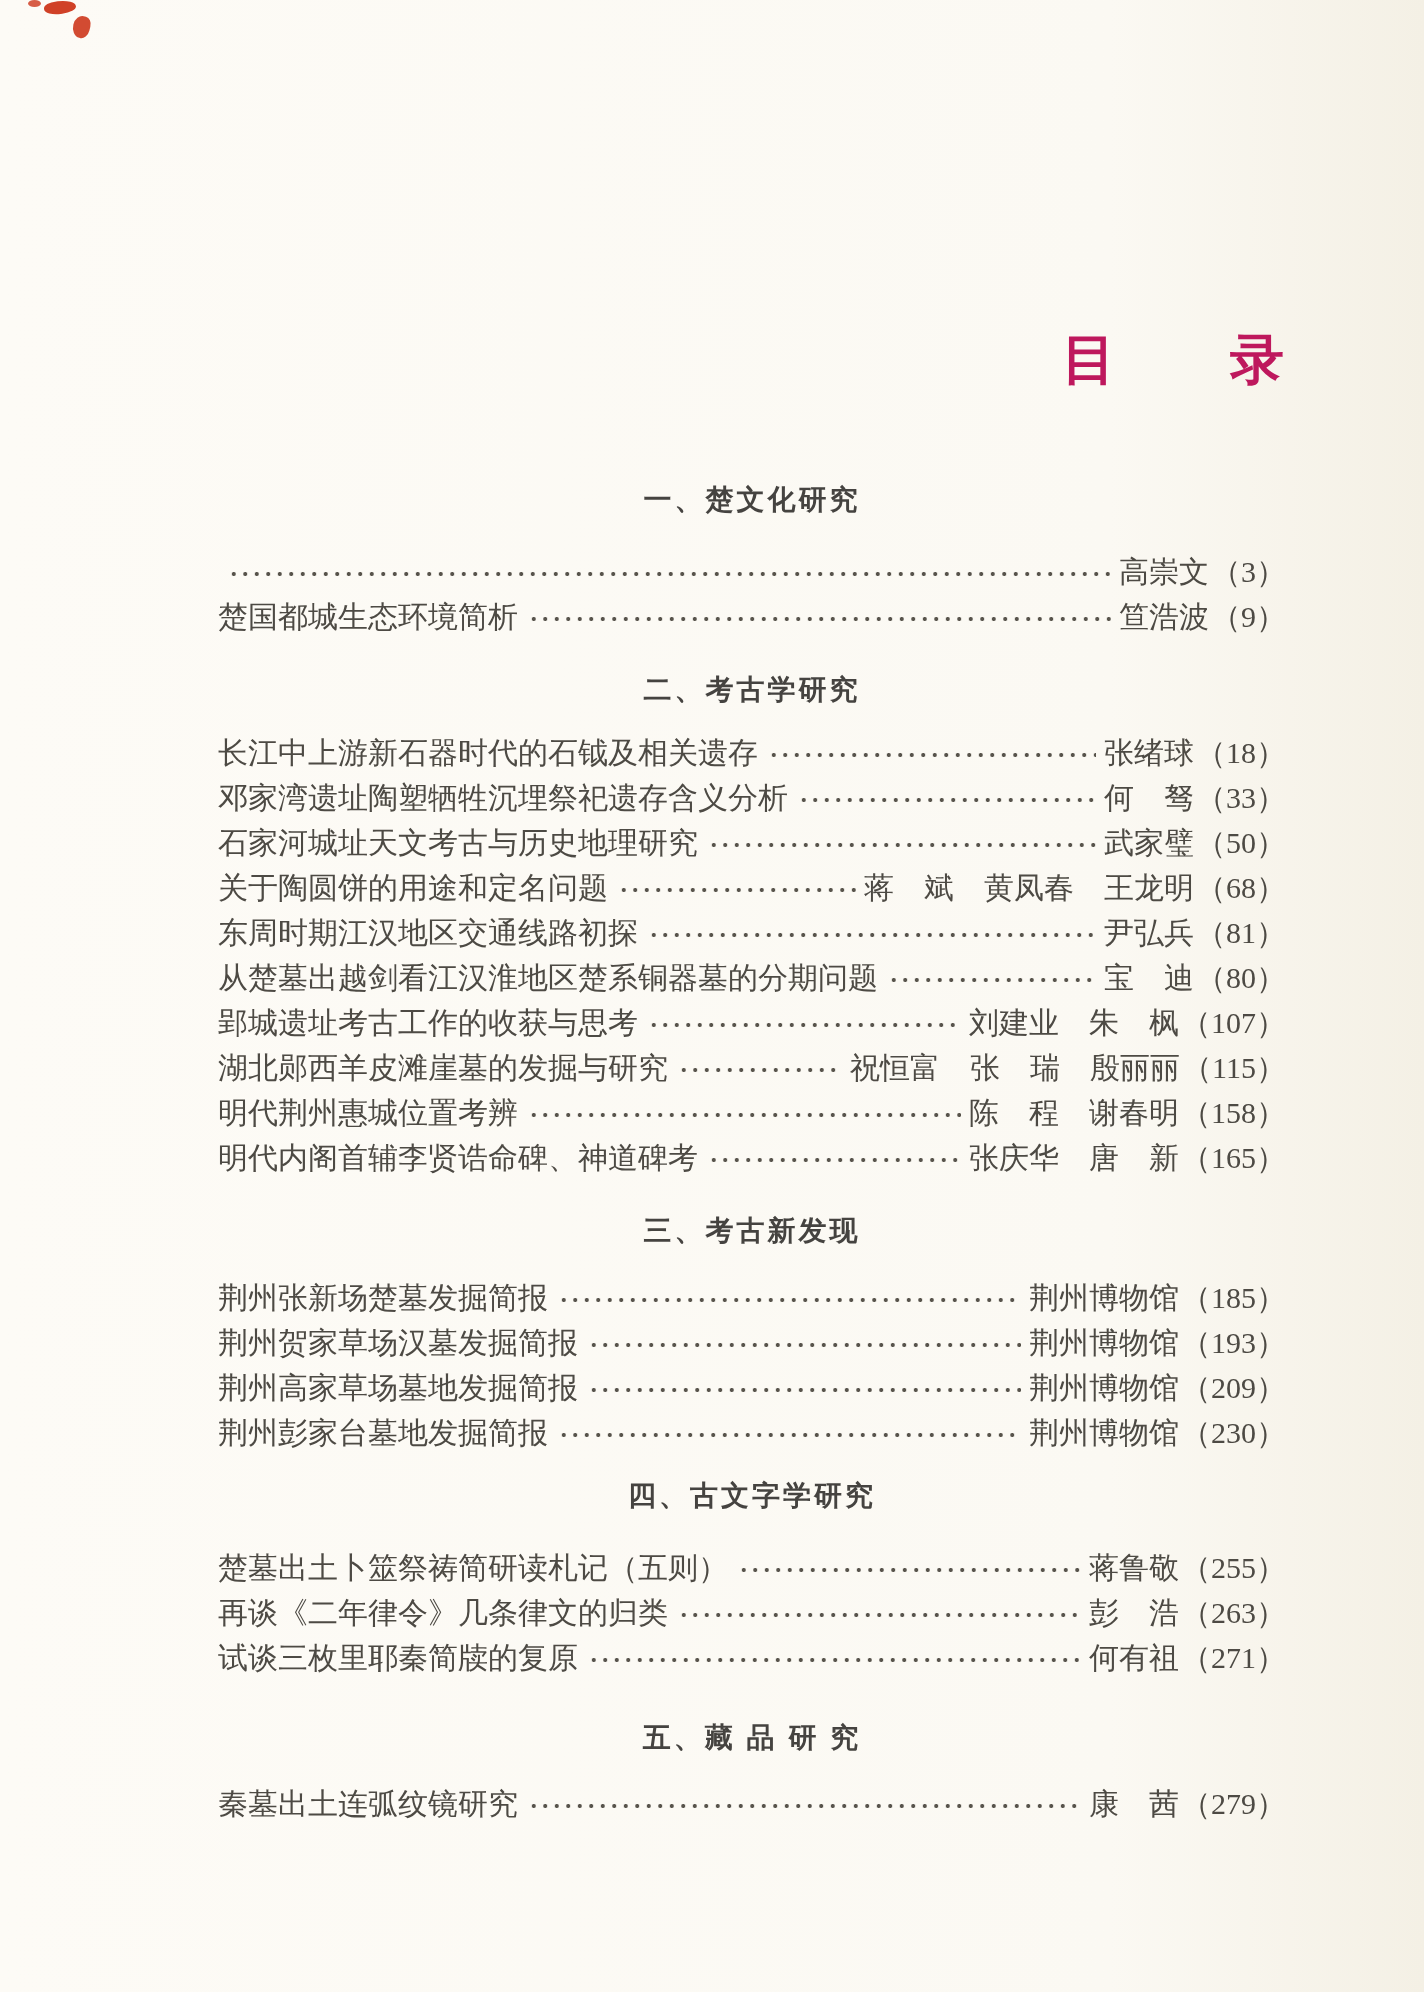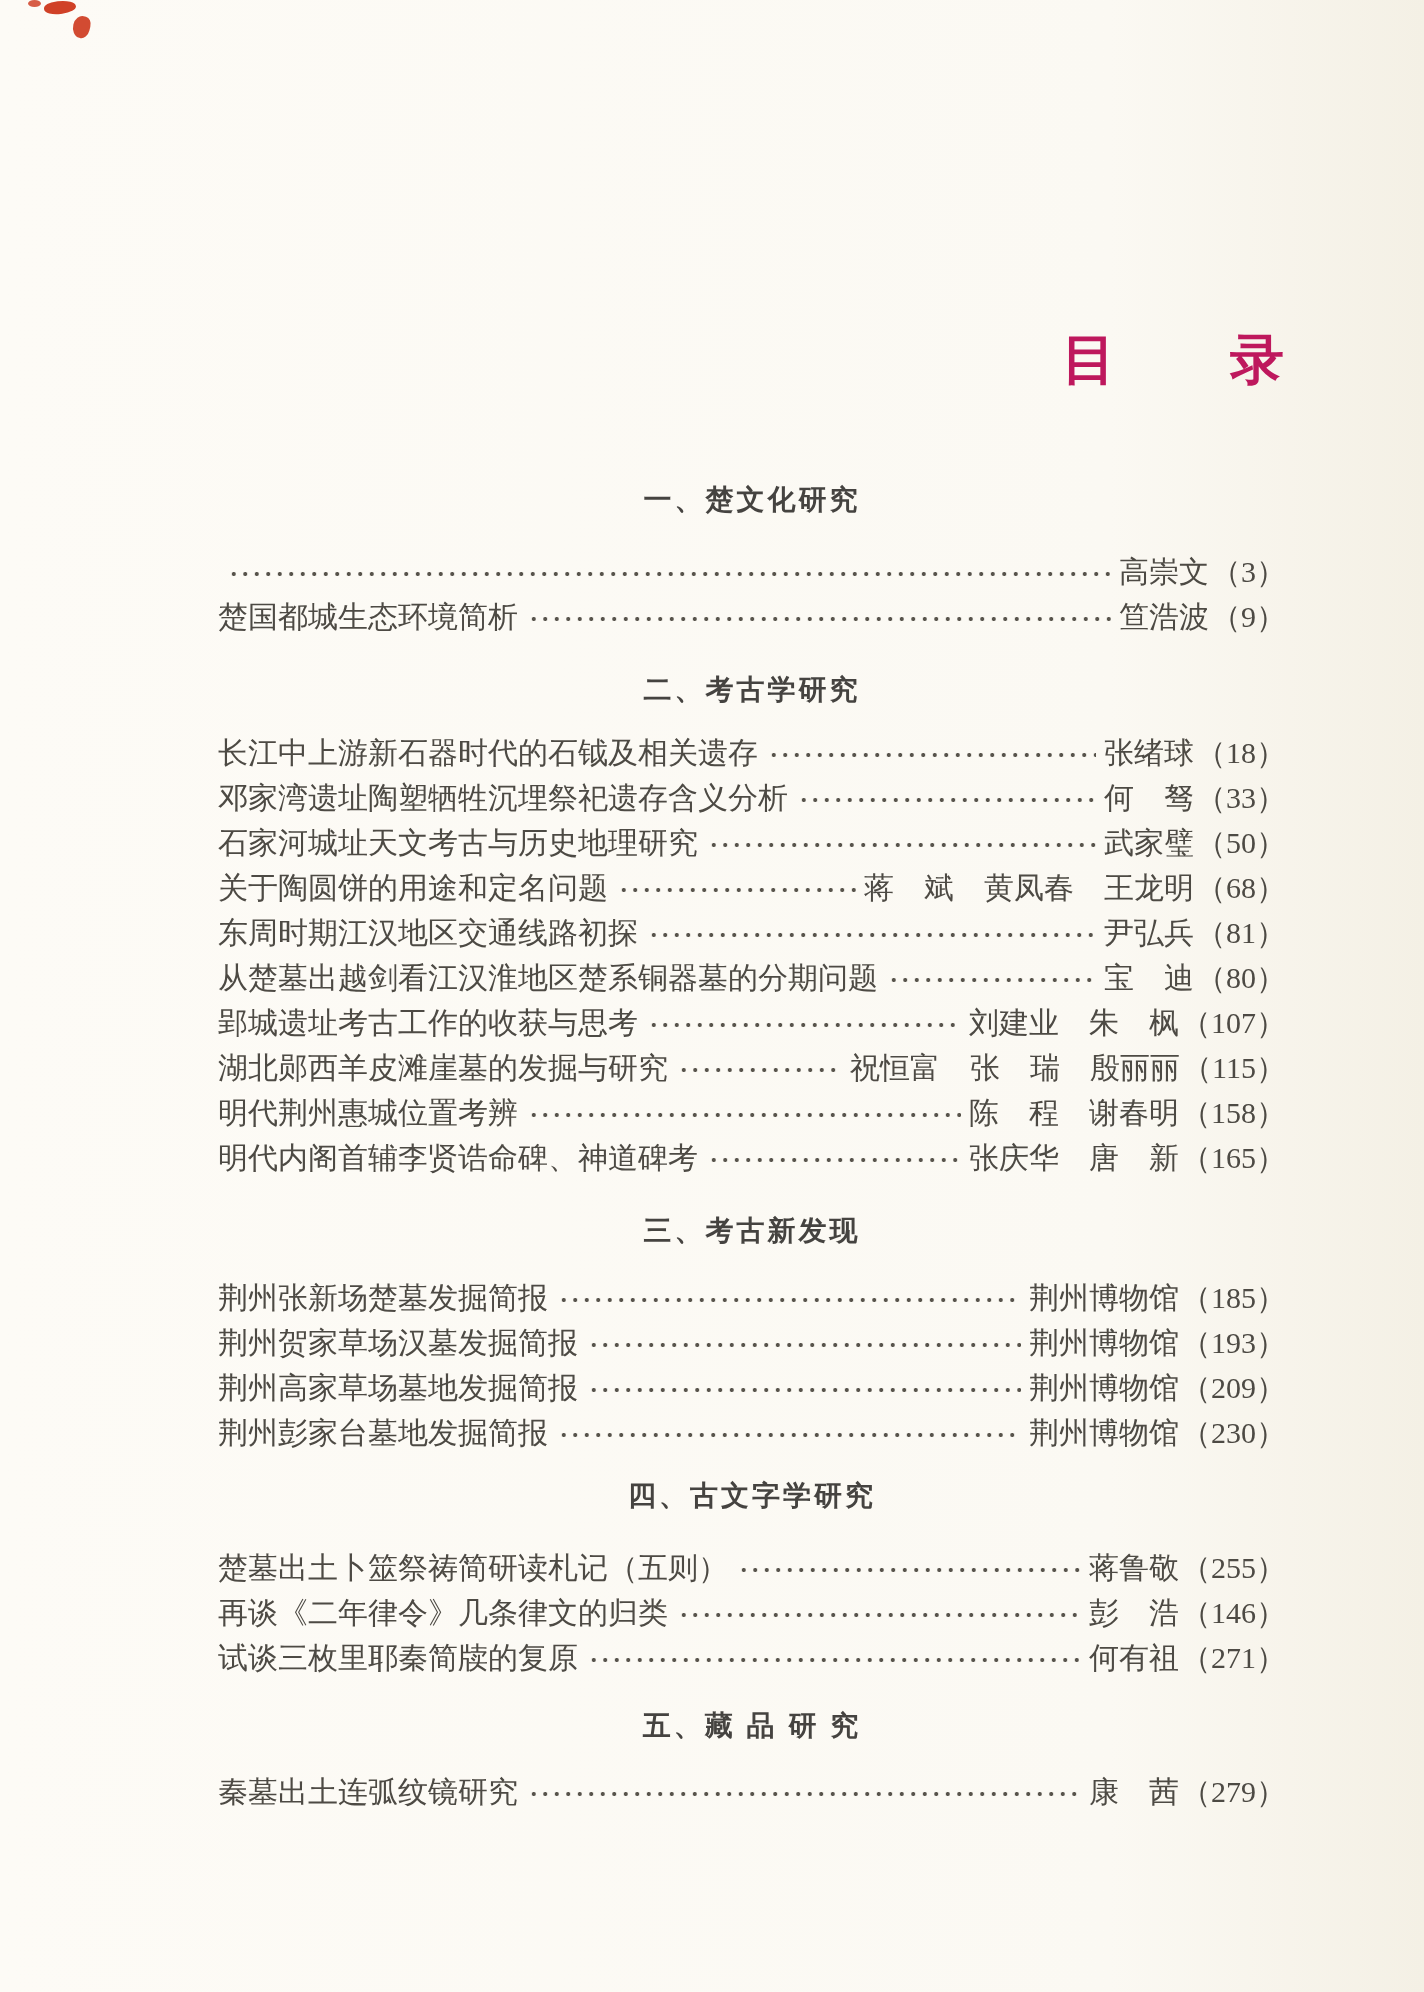--- a/index.html
+++ b/index.html
@@ -189,7 +189,7 @@
           <div class="entry">
             <span class="etitle">再谈《二年律令》几条律文的归类</span>
             <span class="leader"></span>
-            <span class="eref"><span class="eauthors">彭　浩</span><span class="epage">（146）</span></span>
+            <span class="eref"><span class="eauthors">彭　浩</span><span class="epage">（263）</span></span>
           </div>
           <div class="entry">
             <span class="etitle">试谈三枚里耶秦简牍的复原</span>

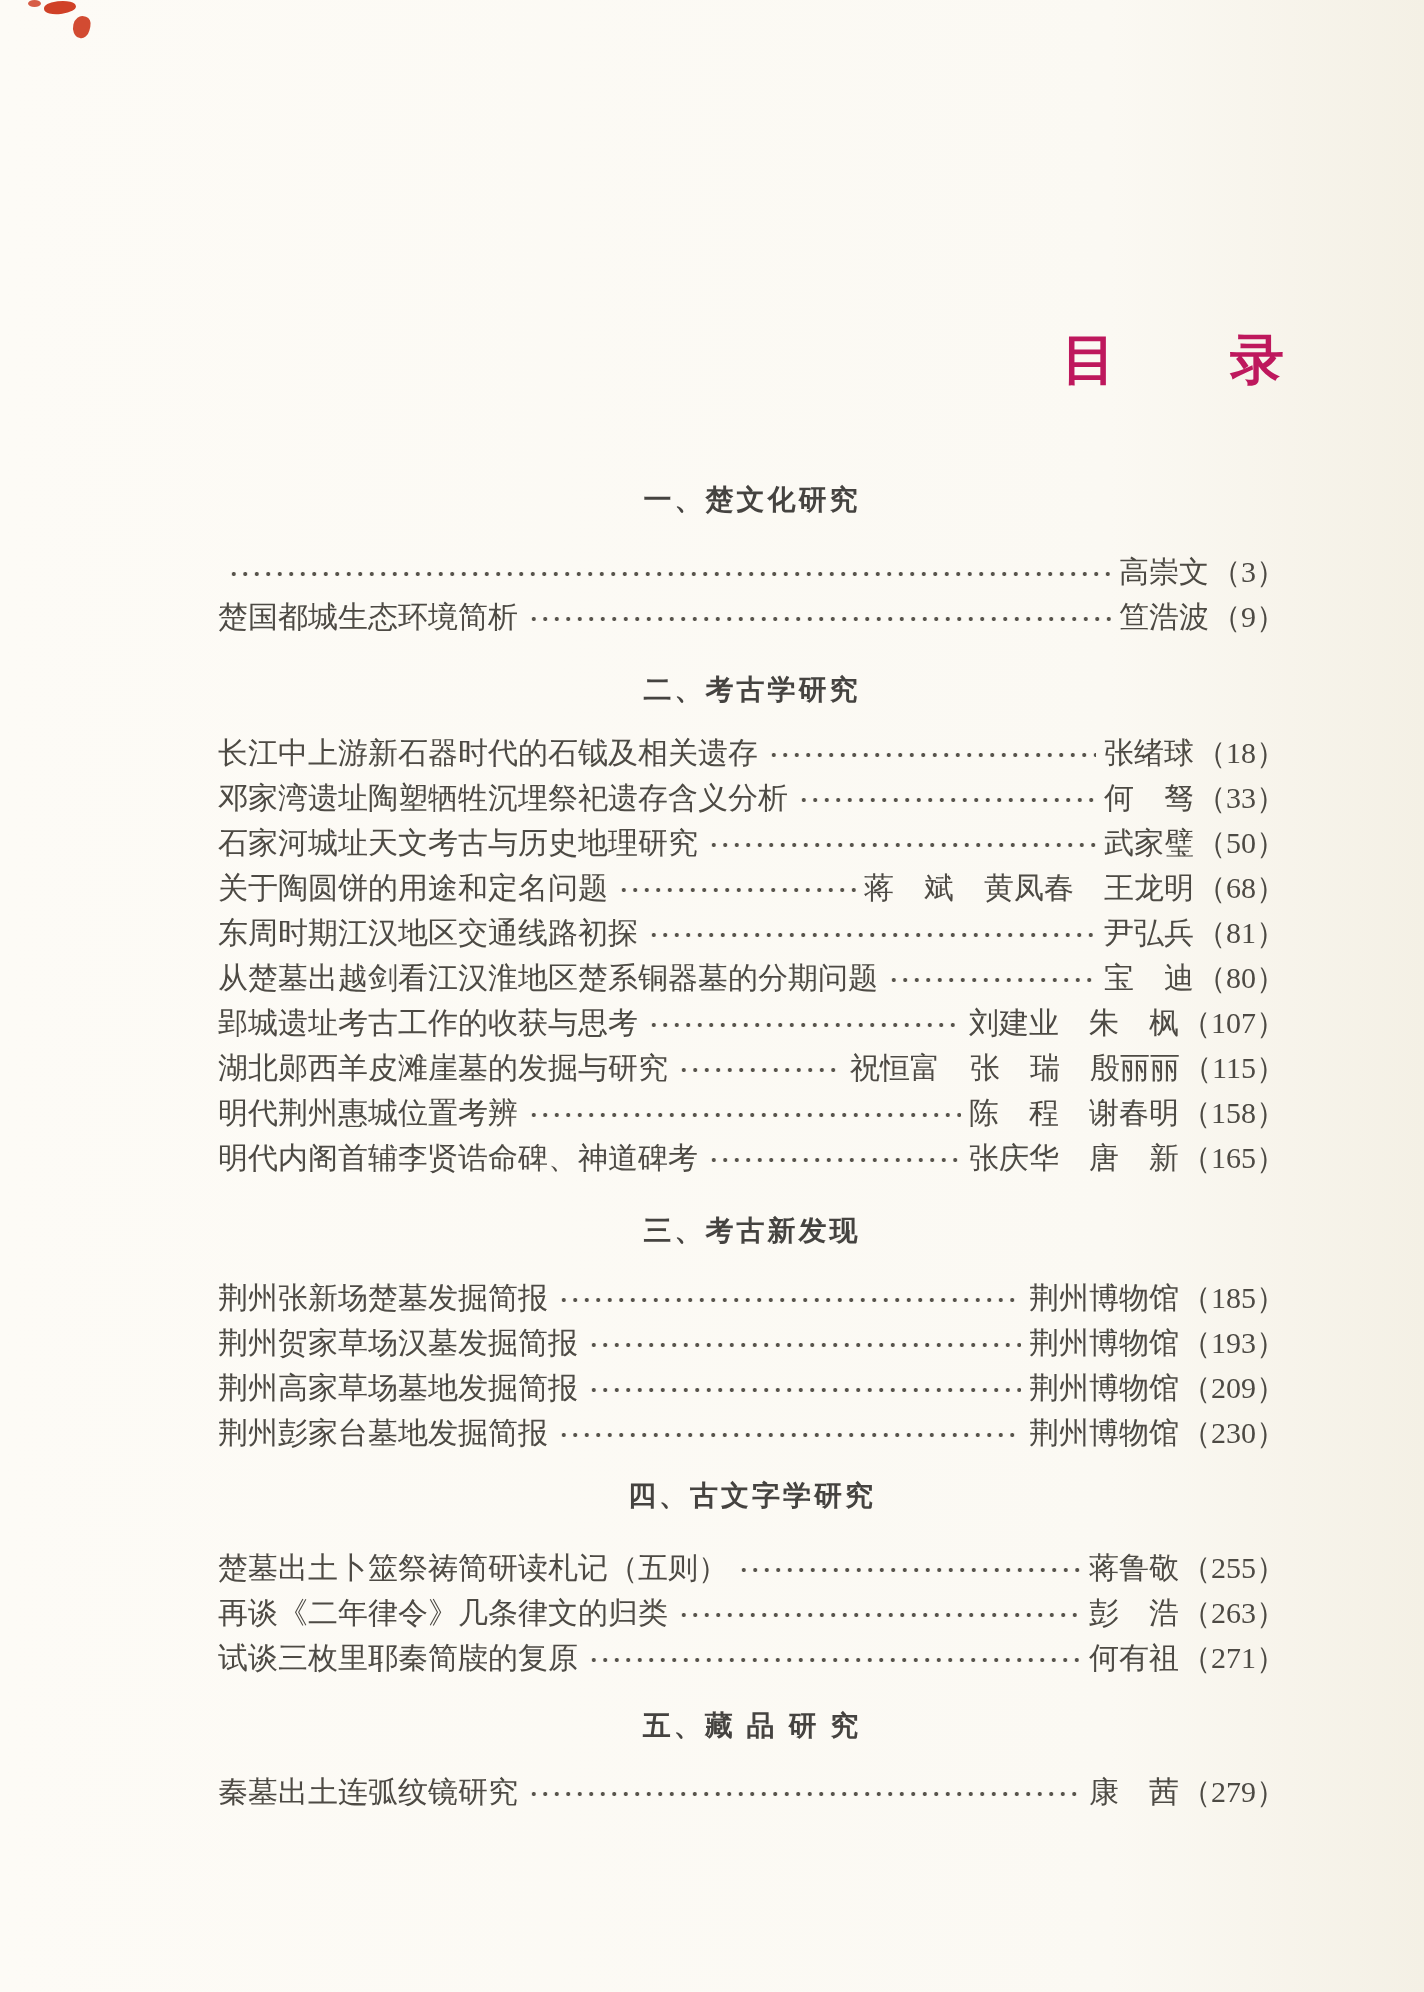--- a/index.html
+++ b/index.html
@@ -50,7 +50,7 @@
   .s2 .sec-head { margin-top: 27px; margin-bottom: 16px; }
   .s3 .sec-head { margin-top: 27px; margin-bottom: 20px; }
   .s4 .sec-head { margin-top: 17px; margin-bottom: 25px; }
-  .s5 .sec-head { margin-top: 22px; margin-bottom: 19px; }
+  .s5 .sec-head { margin-top: 34px; margin-bottom: 19px; }
 
   .entry {
     display: flex;

